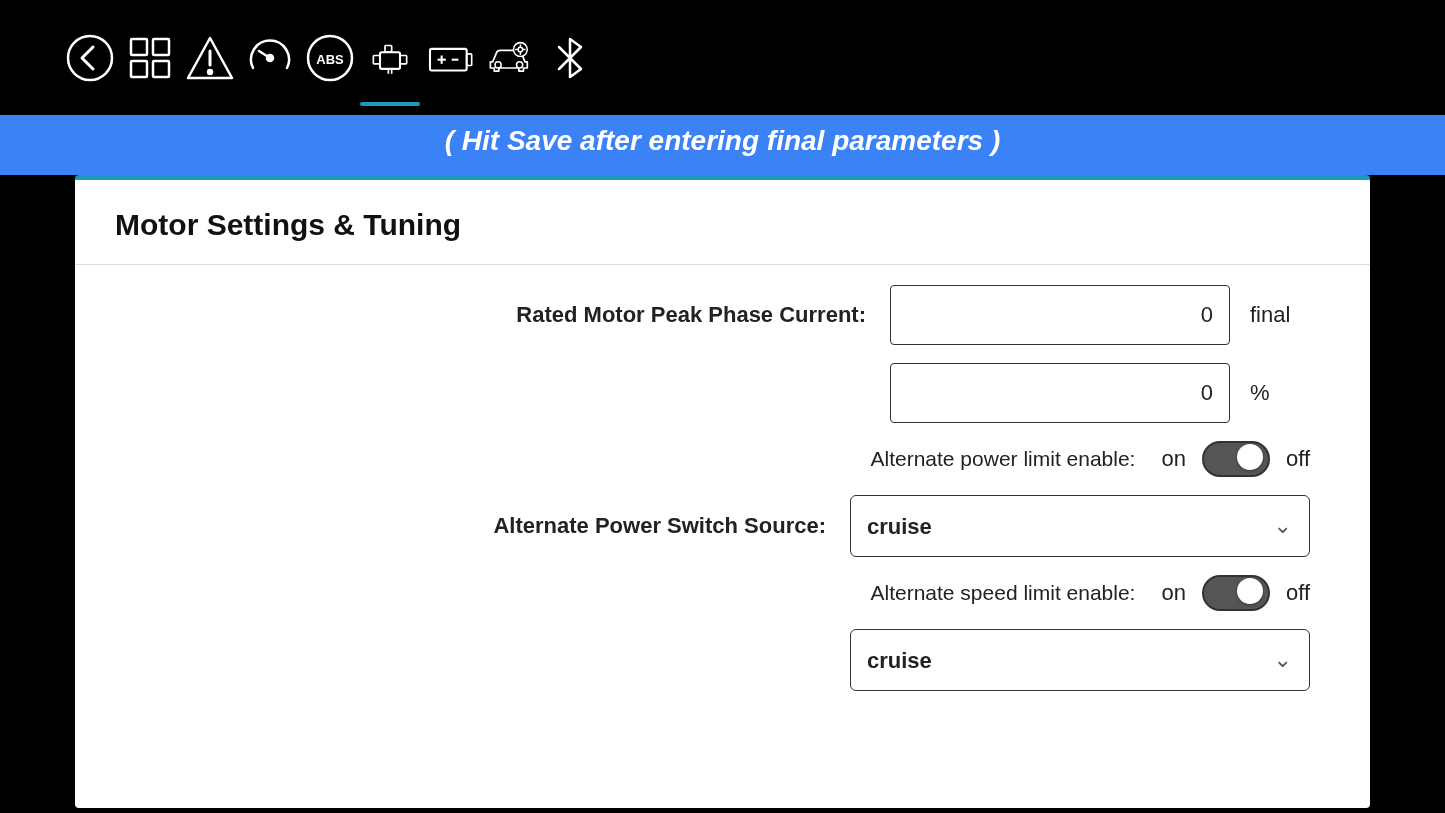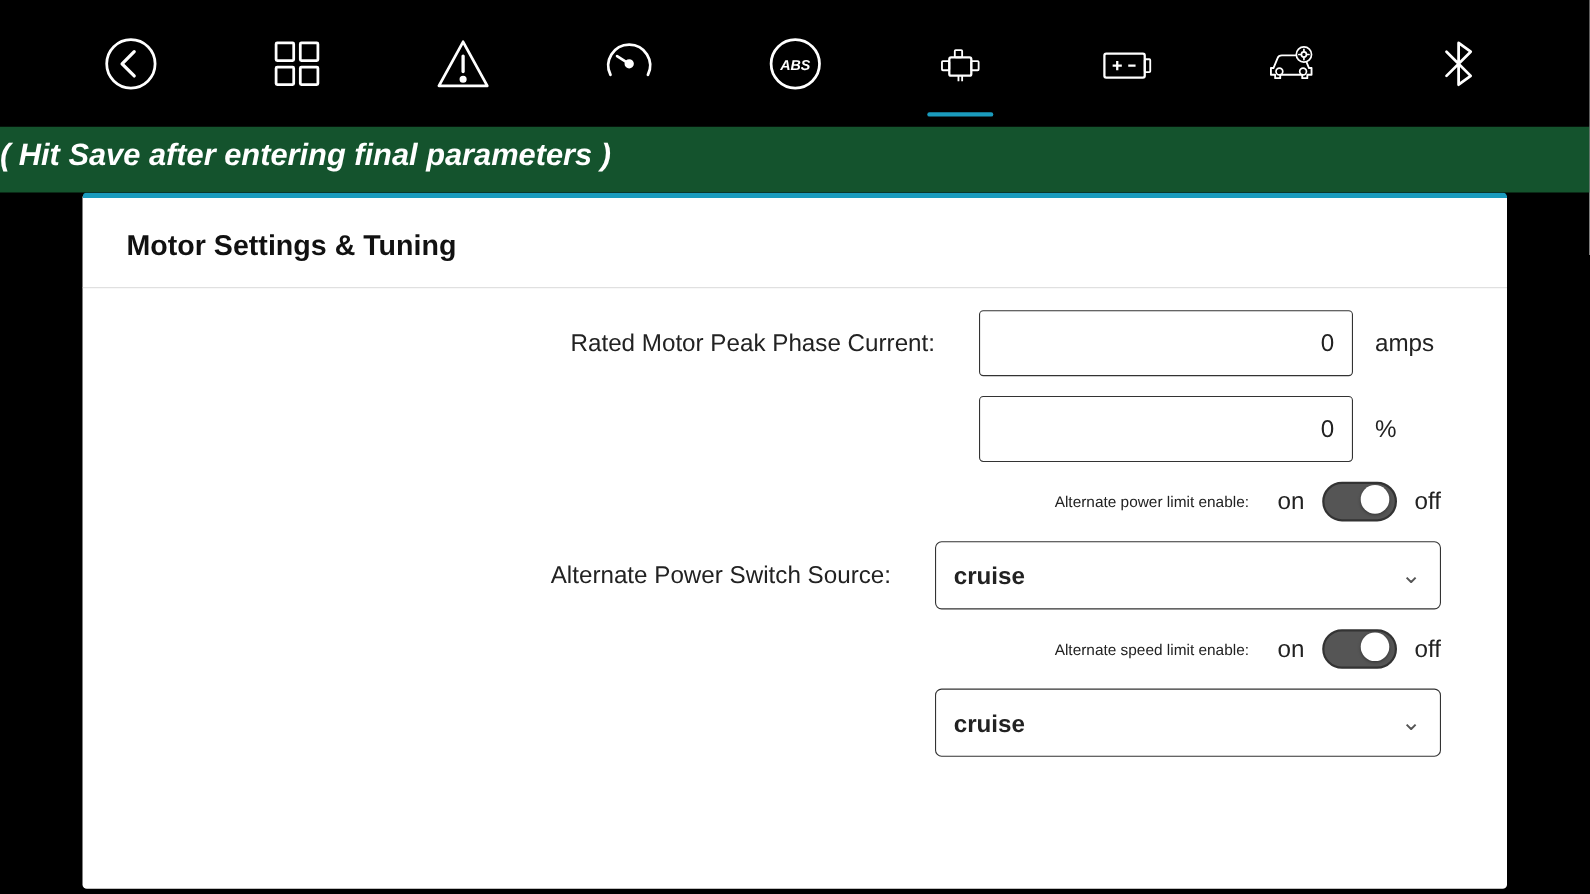--- a/index.html
+++ b/index.html
@@ -15,12 +15,10 @@
     .top-nav {
       display: flex;
       align-items: center;
-      justify-content: space-between;
-      padding: 0 89px;
+      padding: 0 60px;
       height: 115px;
       background: #000;
       position: relative;
-      font-style: italic;
     }
 
     .nav-icon {

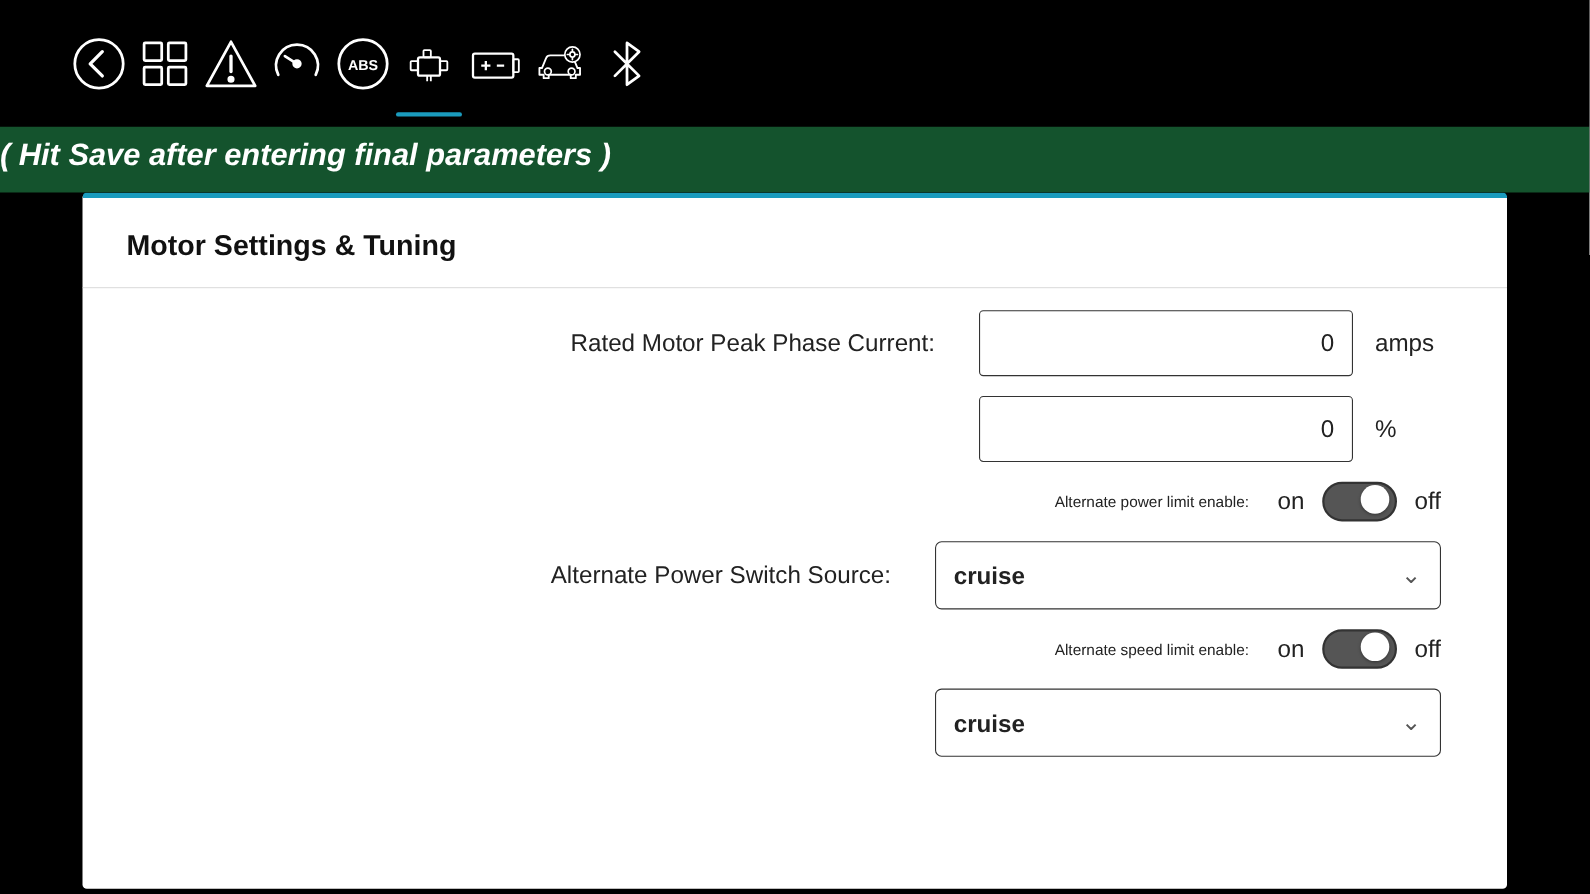--- a/index.html
+++ b/index.html
@@ -48,13 +48,13 @@
 
     
     .subtitle {
-      text-align: left;
+      text-align: center;
       color: #fff;
       font-size: 28px;
       font-style: italic;
       font-weight: bold;
       padding: 10px 0 18px;
-      background: #14532d;
+      background: #3b82f6;
     }
 
     

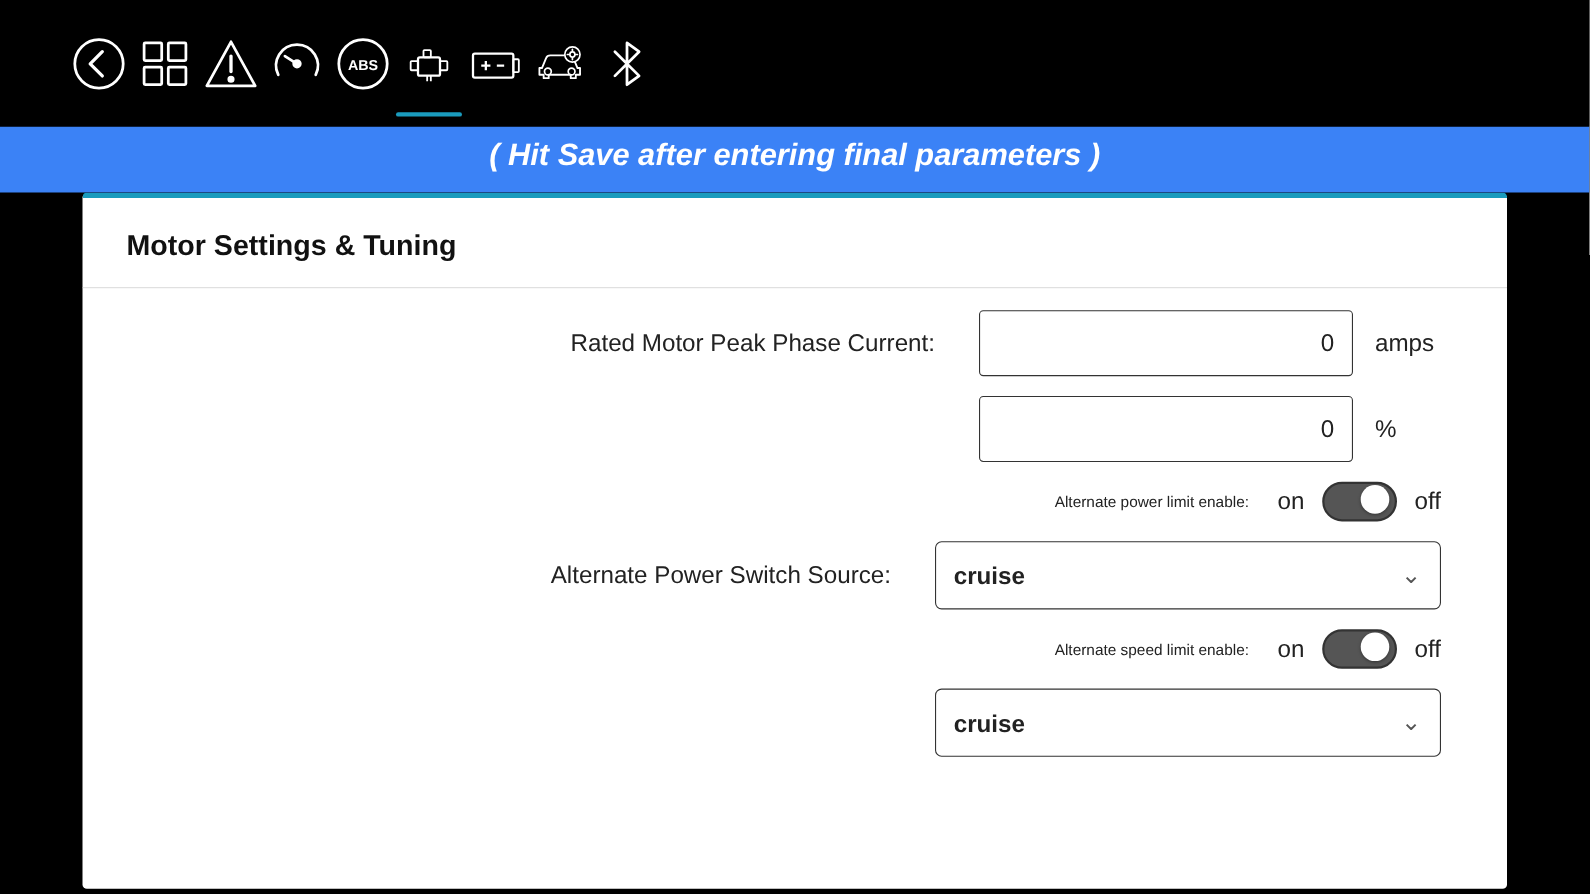--- a/index.html
+++ b/index.html
@@ -69,7 +69,7 @@
     }
 
     .card-title {
-      font-size: 26px;
+      font-size: 30px;
       font-weight: bold;
       color: #111;
       padding: 28px 40px 22px;

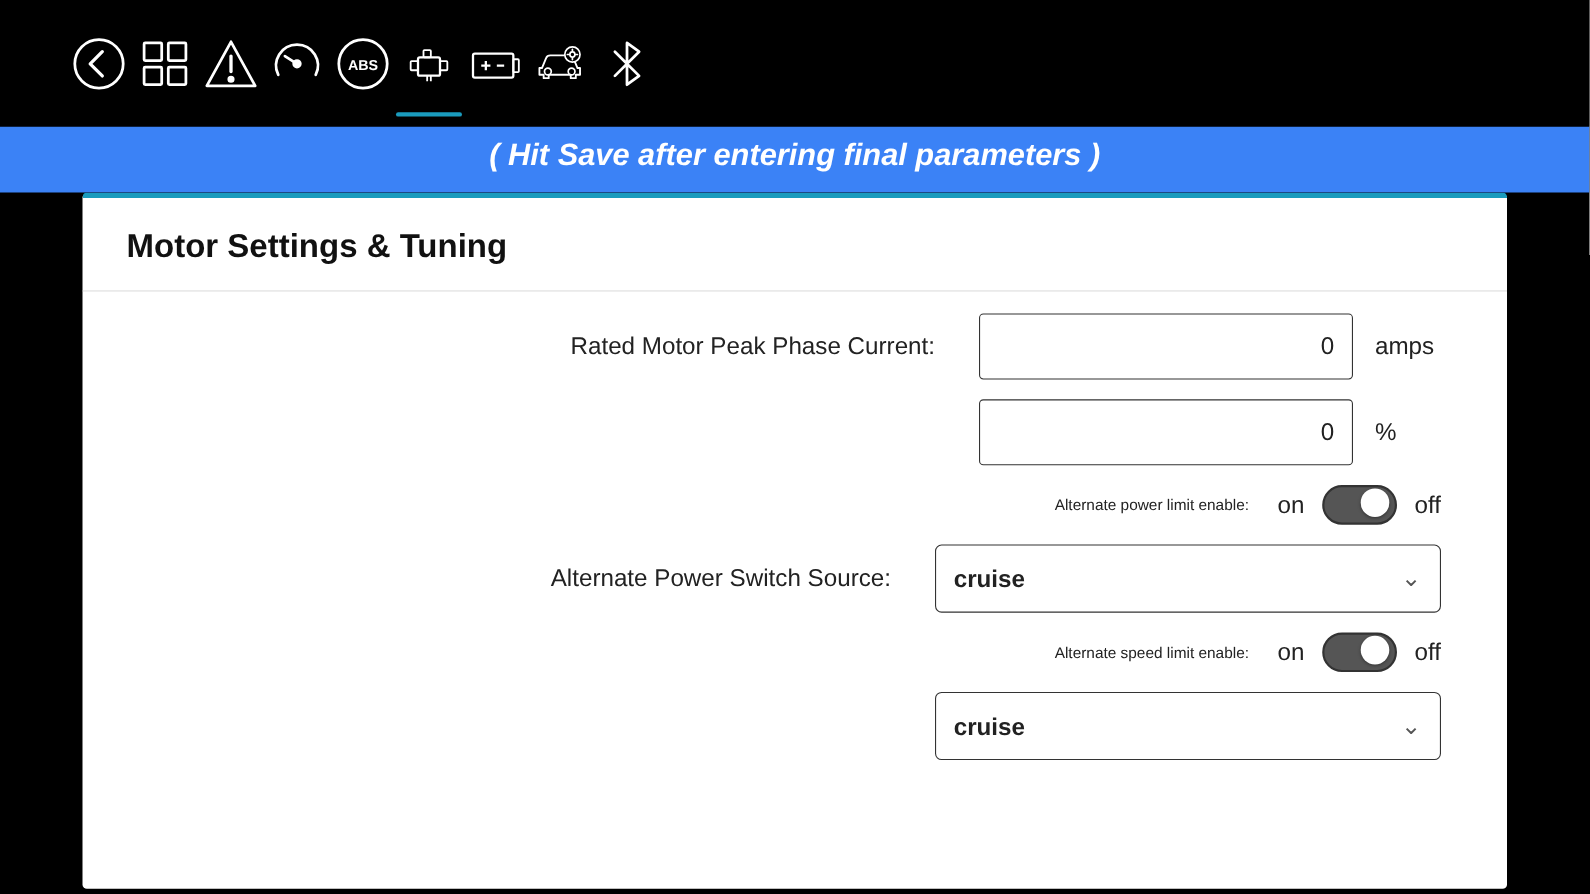--- a/index.html
+++ b/index.html
@@ -93,7 +93,8 @@
       color: #222;
       text-align: right;
       flex: 0 0 auto;
-      margin-right: 20px;
+      margin-right: 4px;
+      font-weight: bold;
     }
 
     .form-input {

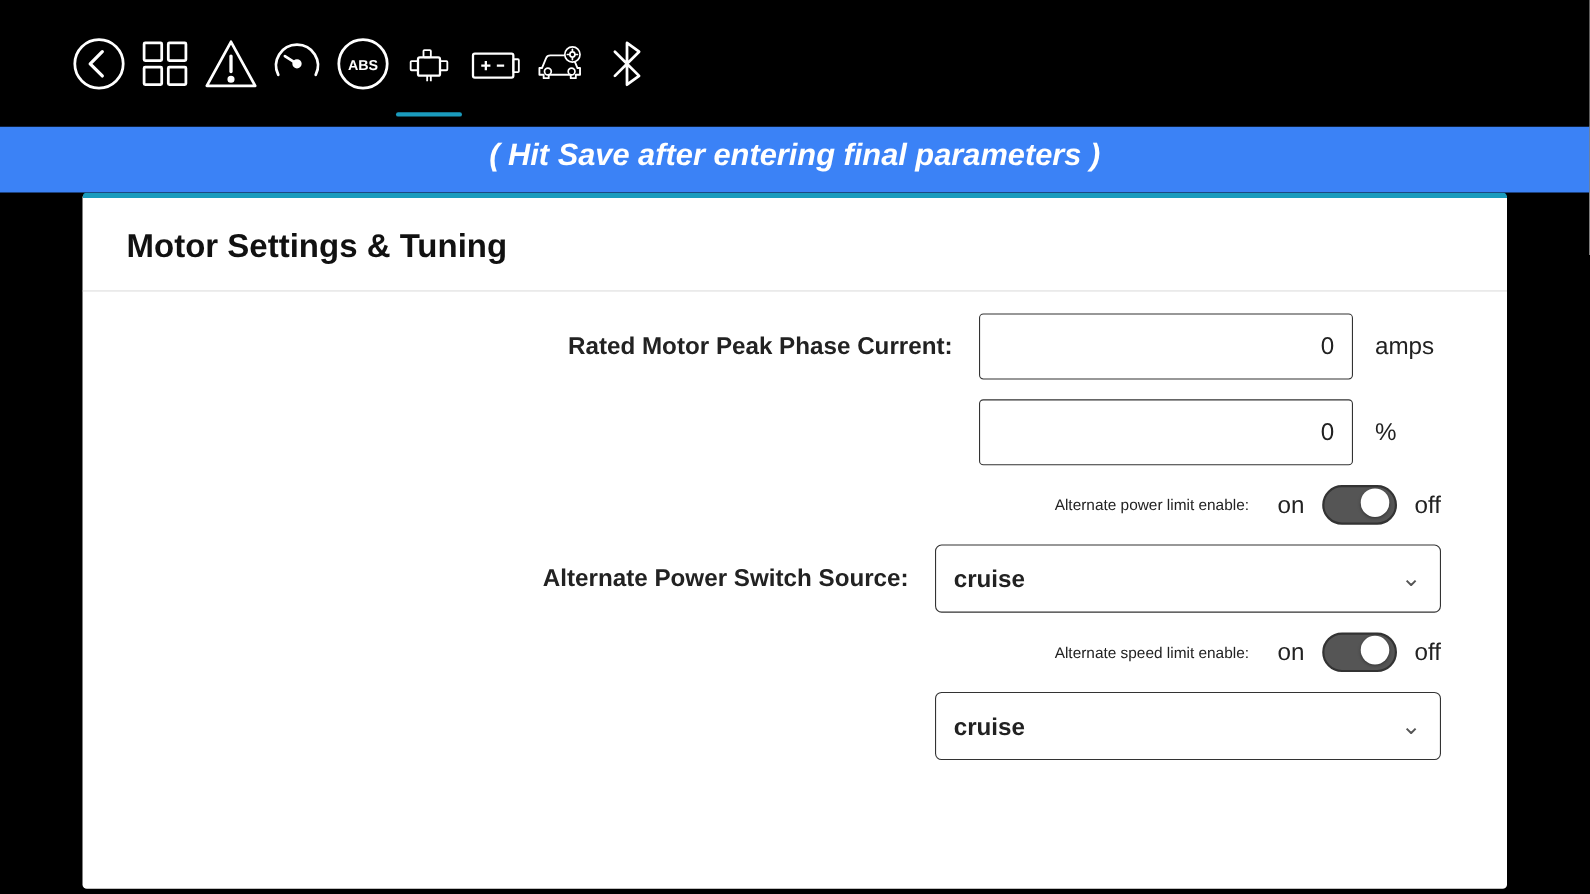--- a/index.html
+++ b/index.html
@@ -321,7 +321,7 @@
     <div class="form-row">
       <label class="form-label">Rated Motor Peak Phase Current:</label>
       <input class="form-input" type="text" value="0" style="">
-      <span class="form-unit">amps</span>
+      <span class="form-unit">final</span>
     </div>
 
     <div class="form-row">

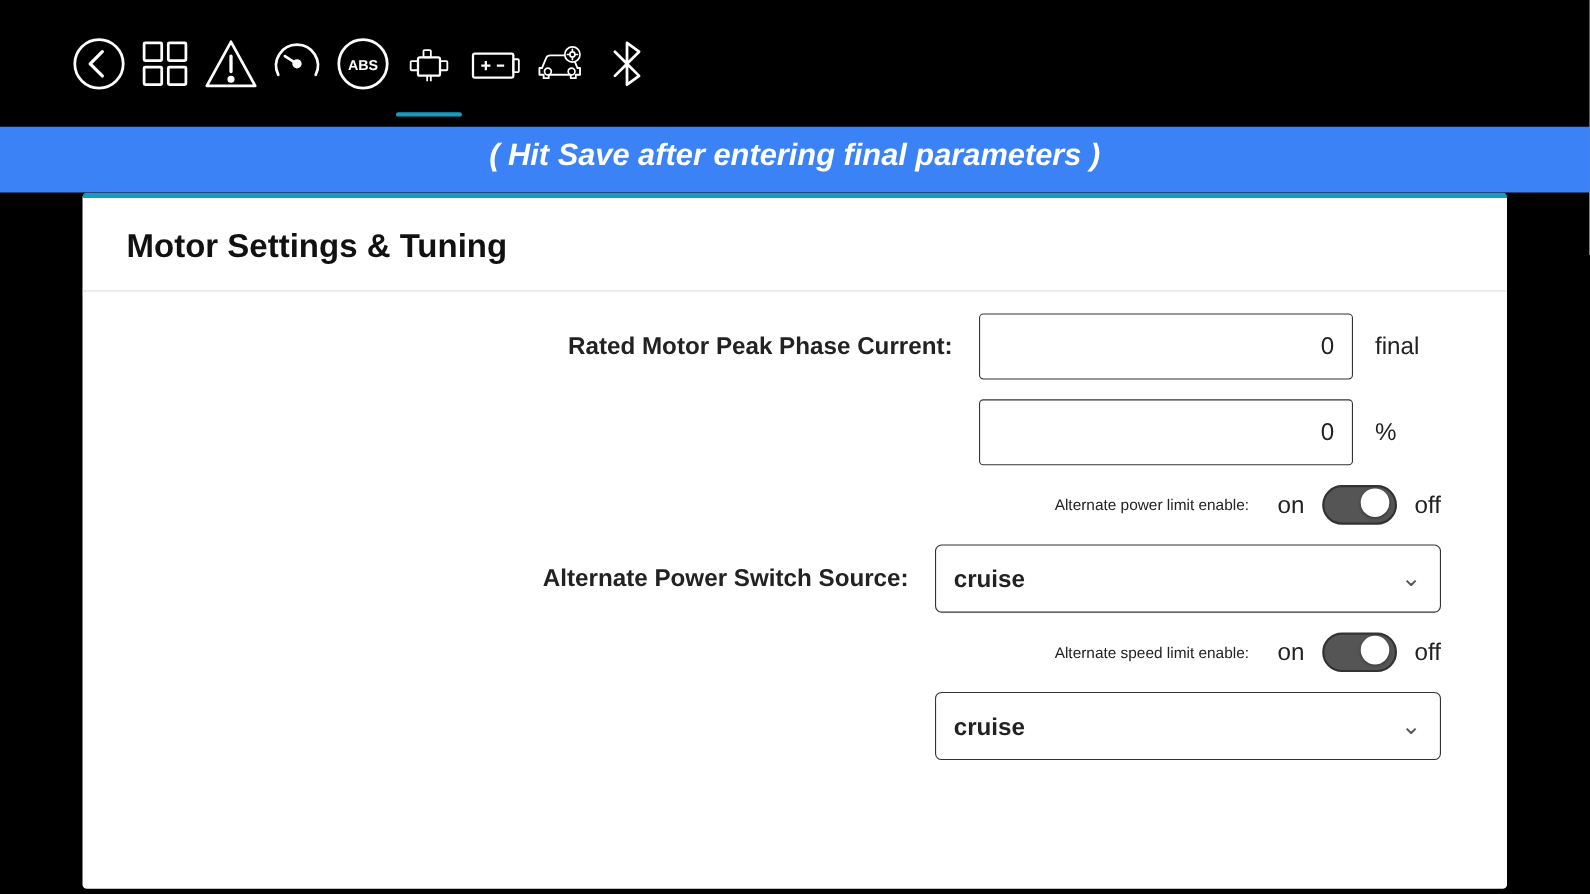--- a/index.html
+++ b/index.html
@@ -126,7 +126,7 @@
     }
 
     .toggle-label-text {
-      font-size: 14px;
+      font-size: 21px;
       color: #222;
       margin-right: 10px;
     }

